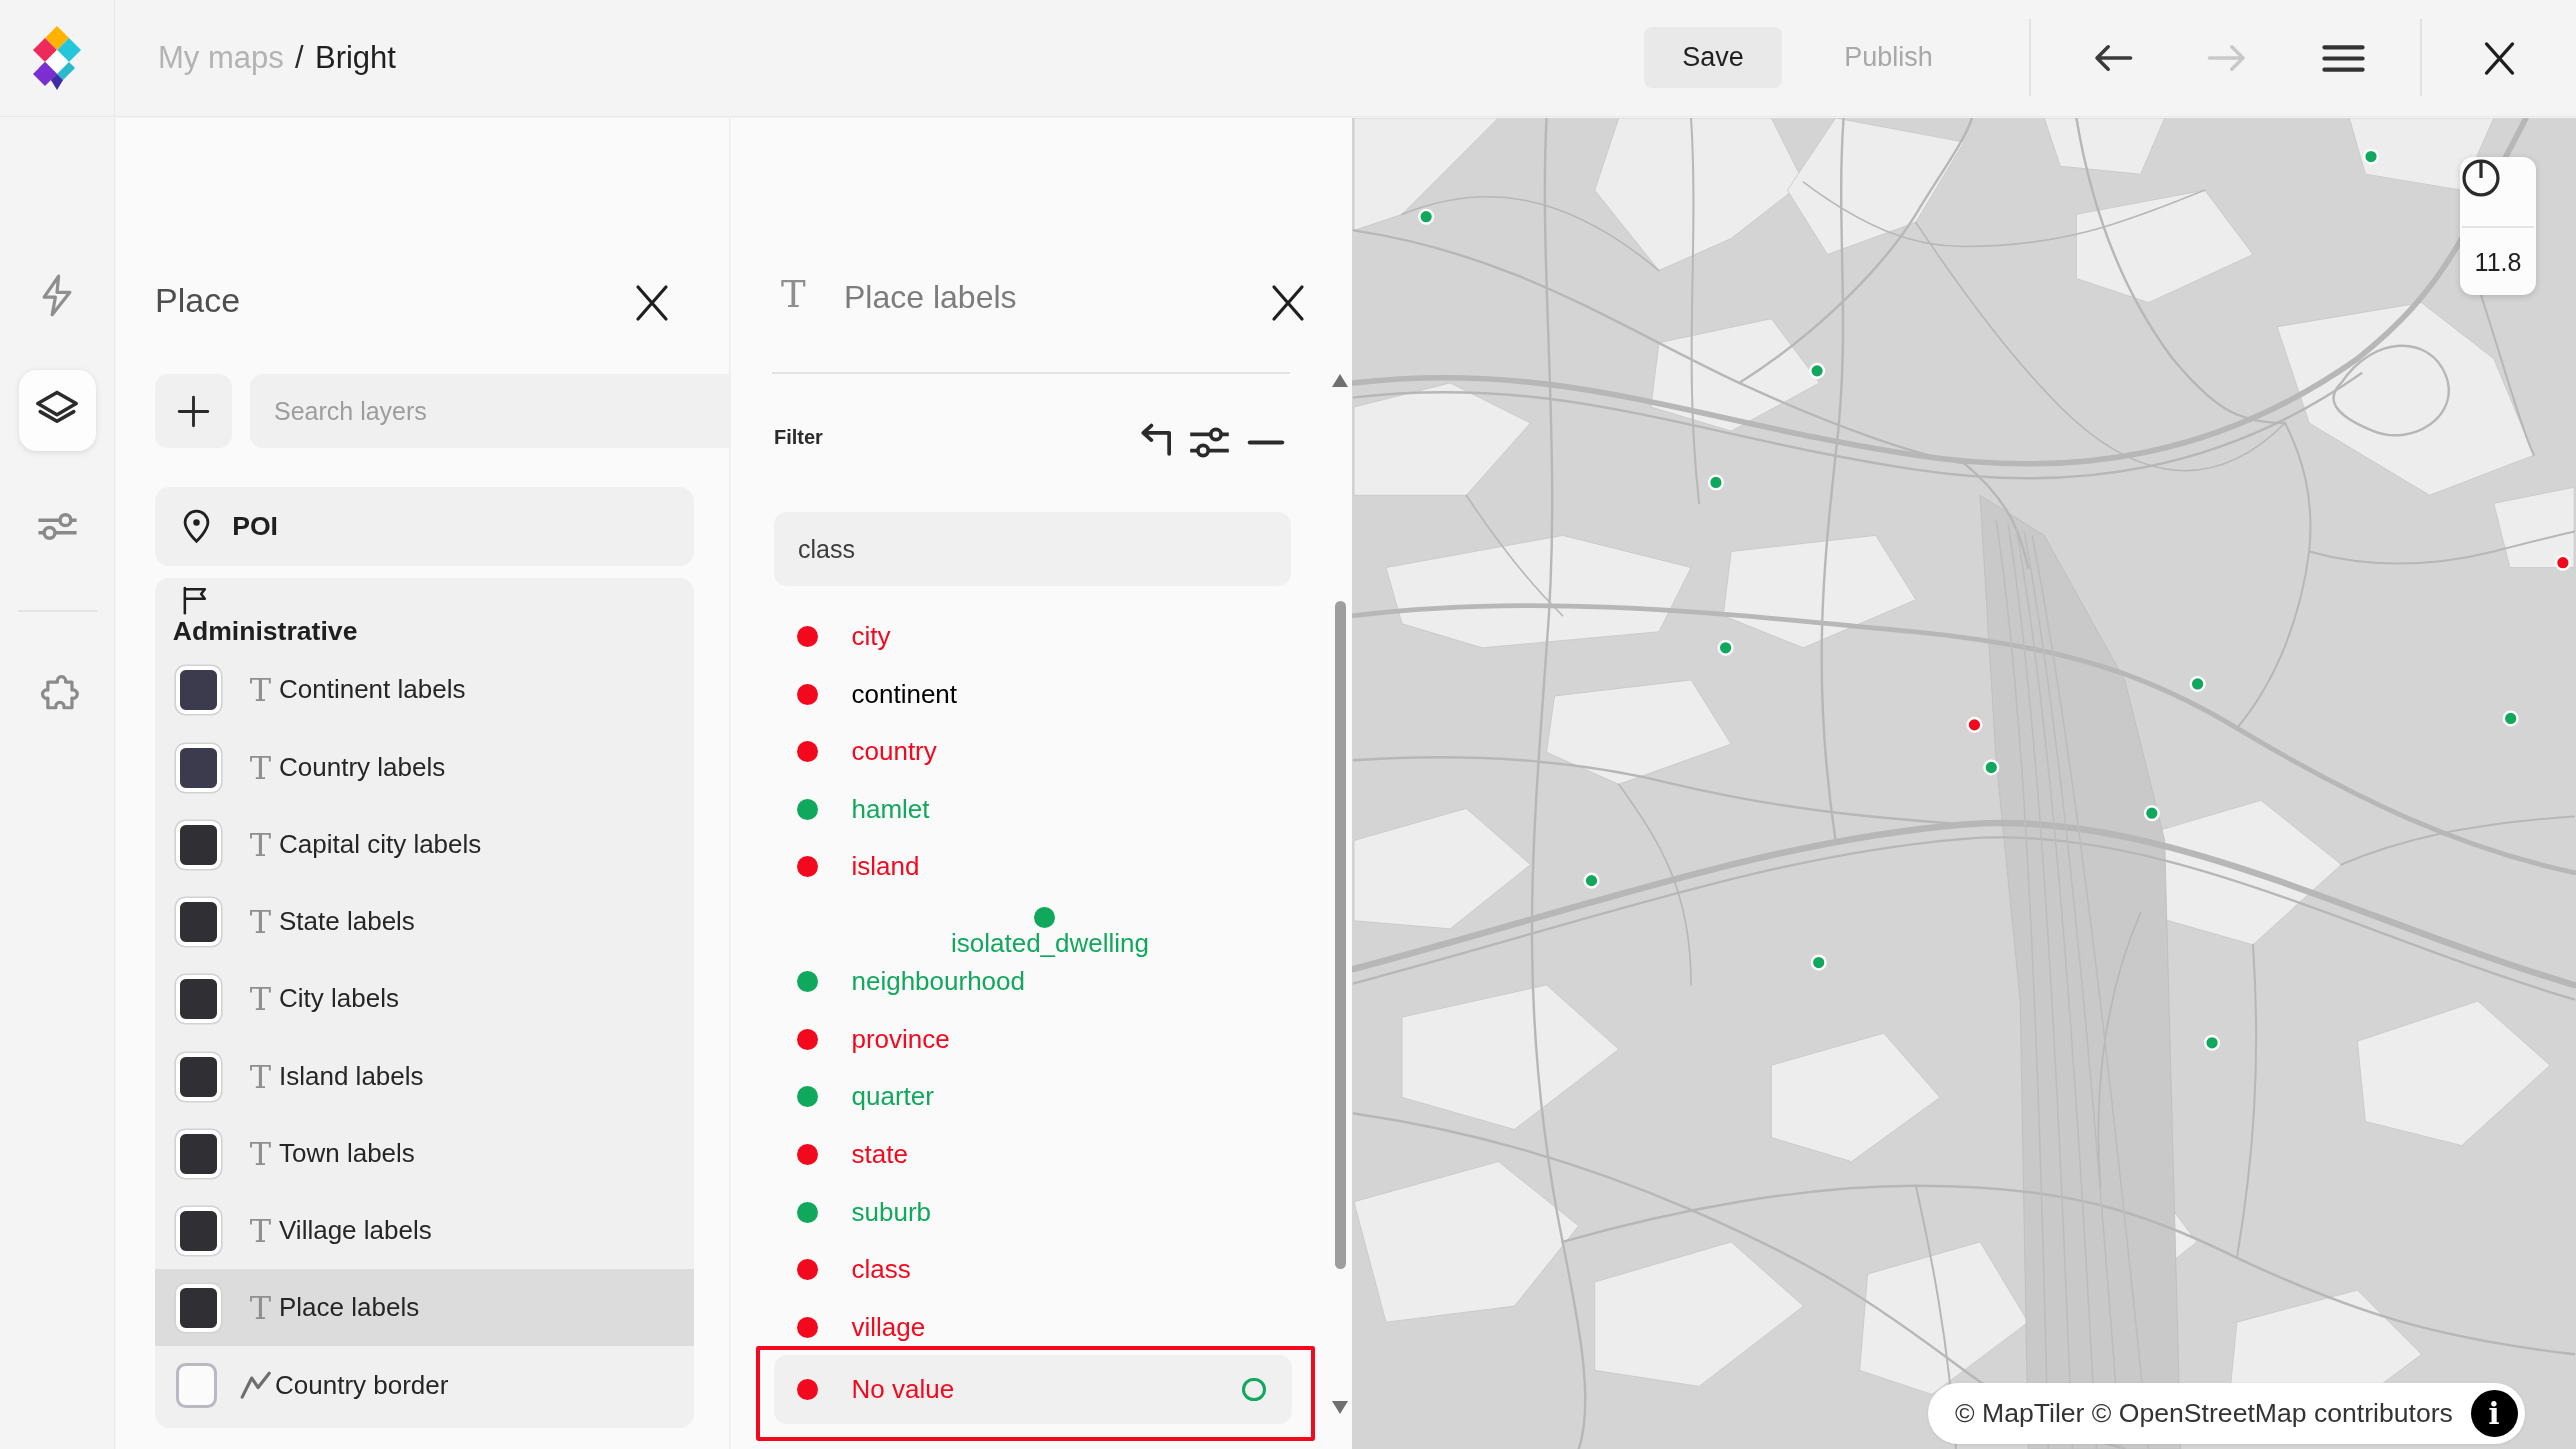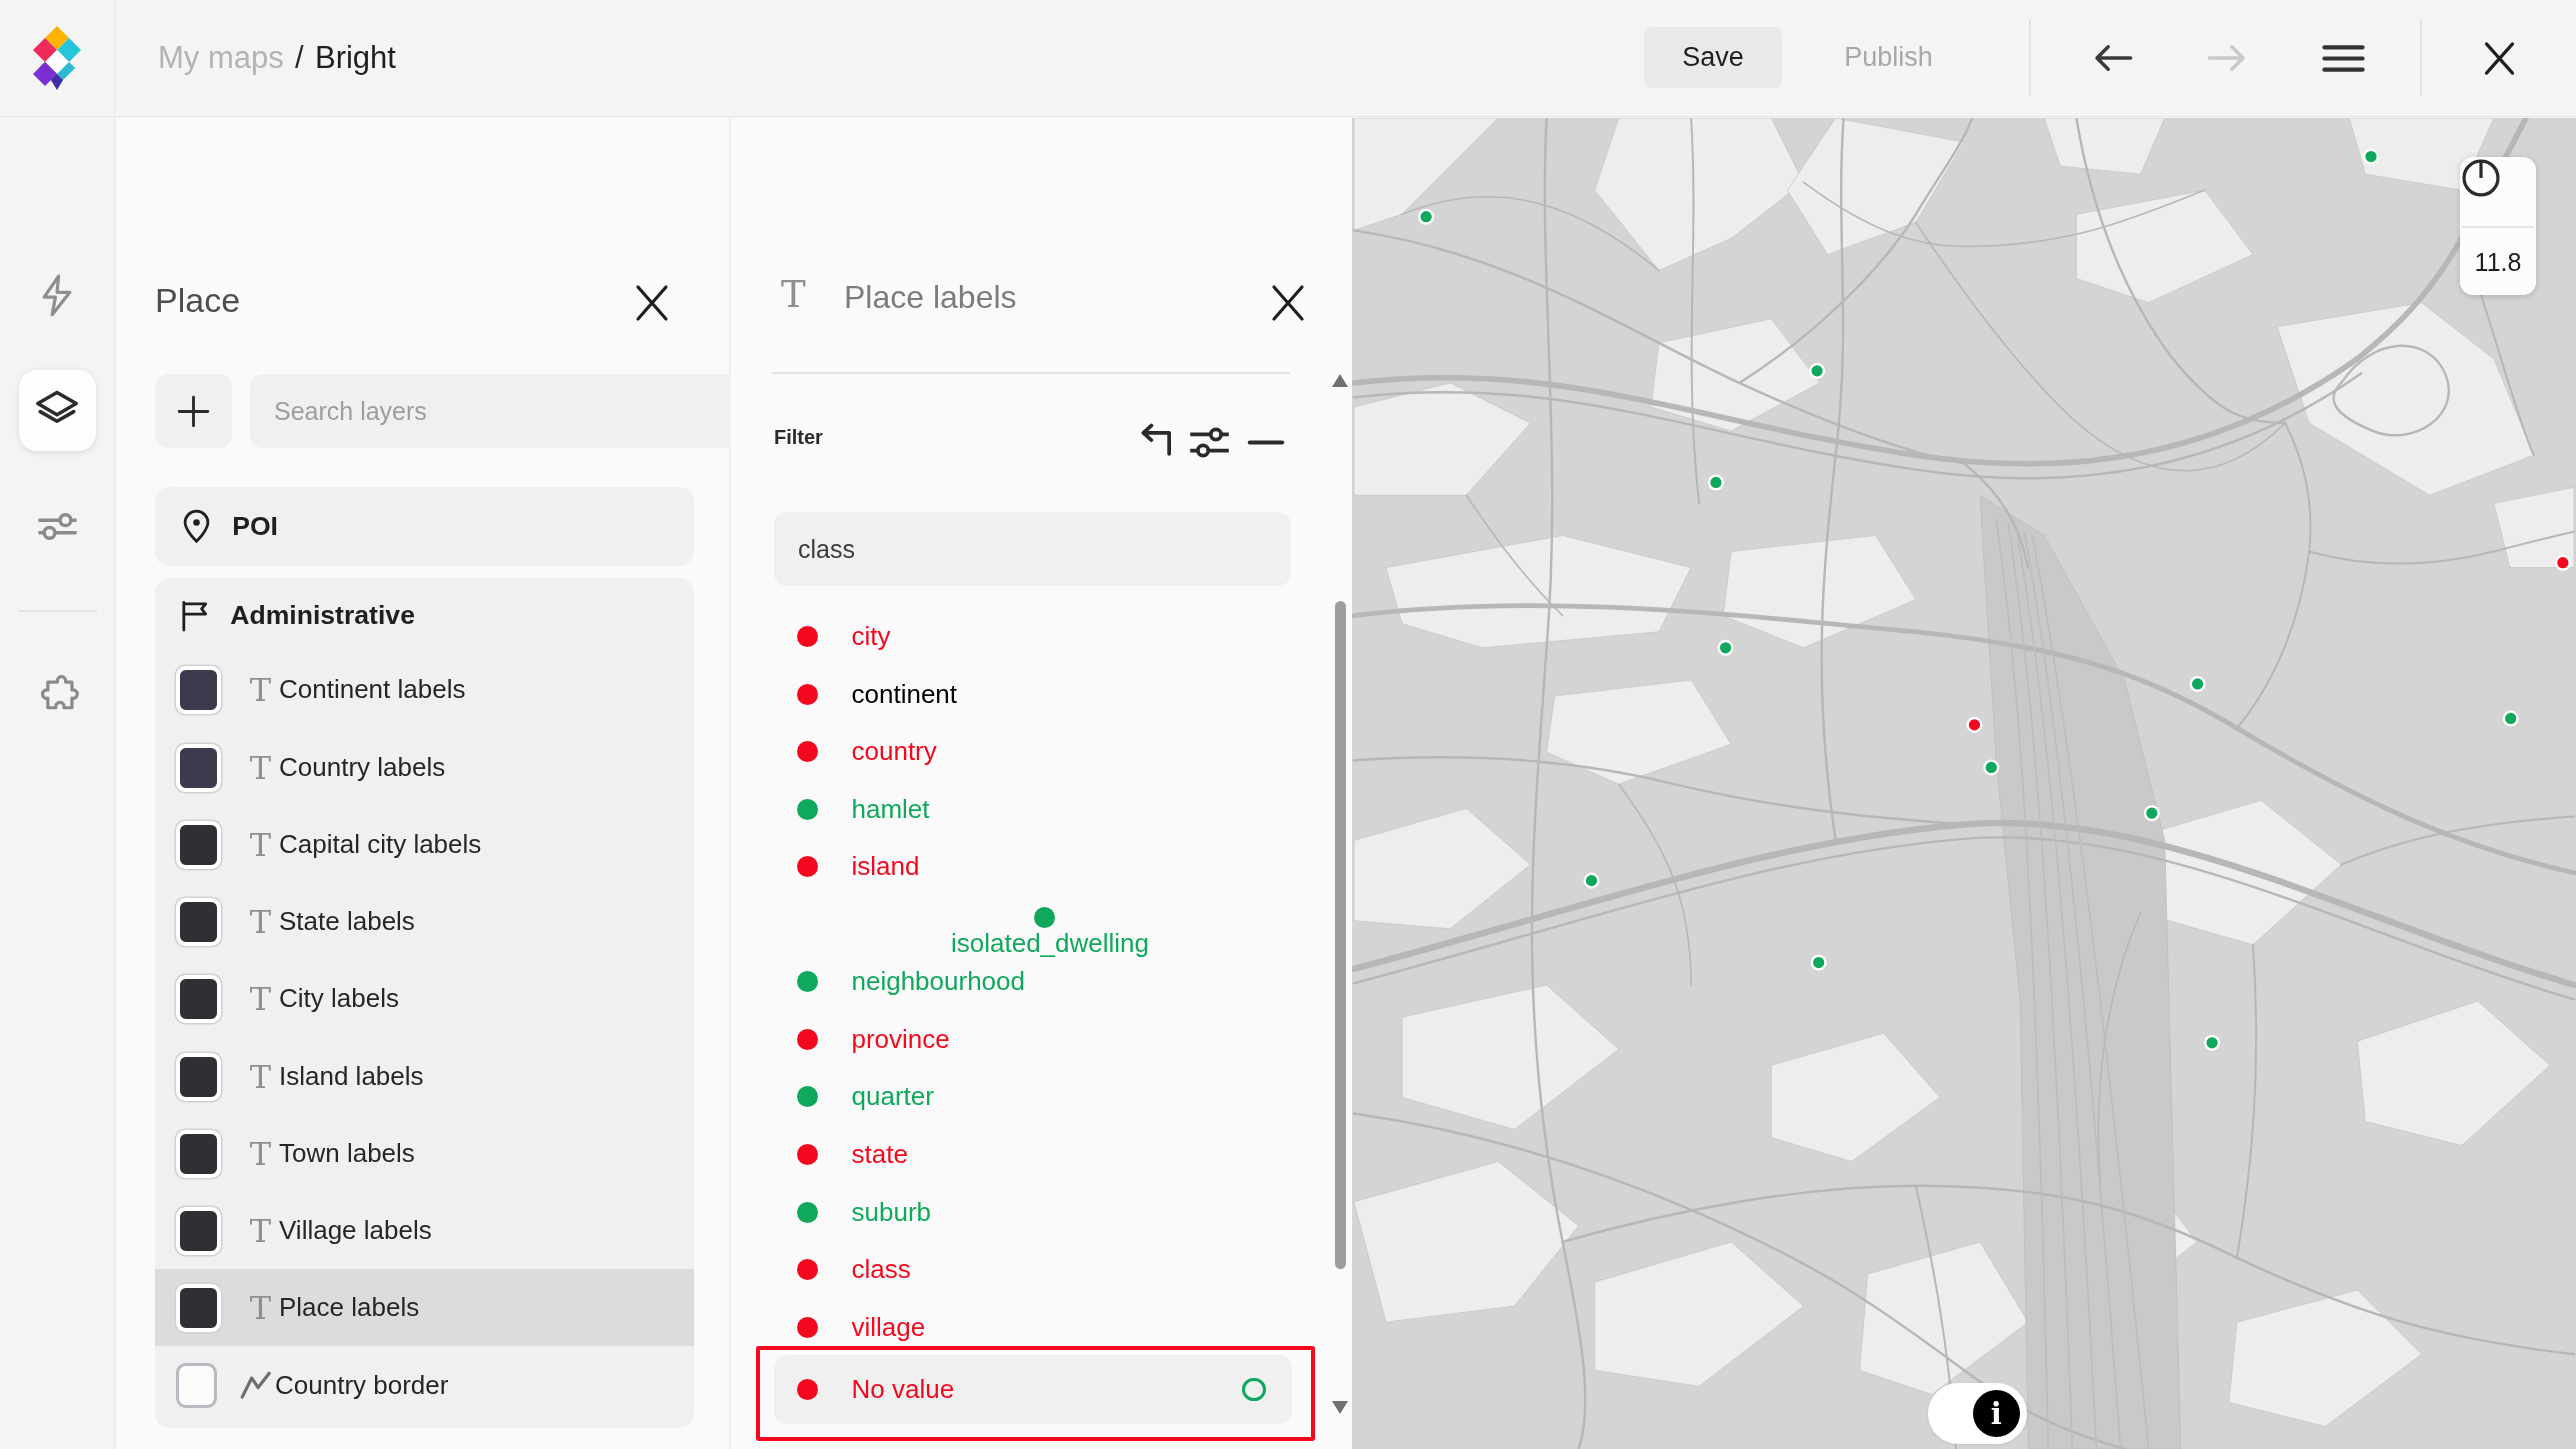--- a/index.html
+++ b/index.html
@@ -35,7 +35,7 @@
   #poi-card{position:absolute;left:39px;top:369px;width:539px;height:79px;background:#f0f0f0;border-radius:14.5px;display:flex;align-items:center;cursor:pointer;}
   #poi-card .lbl{font-size:26.6px;font-weight:bold;color:#1f1f1f;margin-left:17.7px;}
   #admin-card{position:absolute;left:39px;top:460px;width:539px;height:850px;background:#f0f0f0;border-radius:14.5px;overflow:hidden;}
-  #admin-head{position:absolute;left:0;top:6.4px;width:539px;height:63px;display:flex;align-items:center;}
+  #admin-head{position:absolute;left:0;top:6.4px;width:539px;height:63px;display:flex;align-items:flex-start;flex-direction:column;}
   #admin-head .lbl{font-size:26.6px;font-weight:bold;color:#1f1f1f;margin-left:17.7px;}
   .layer-row{position:absolute;left:0;width:539px;height:77px;display:flex;align-items:center;cursor:pointer;}
   .layer-row.sel{background:#dcdcdc;}

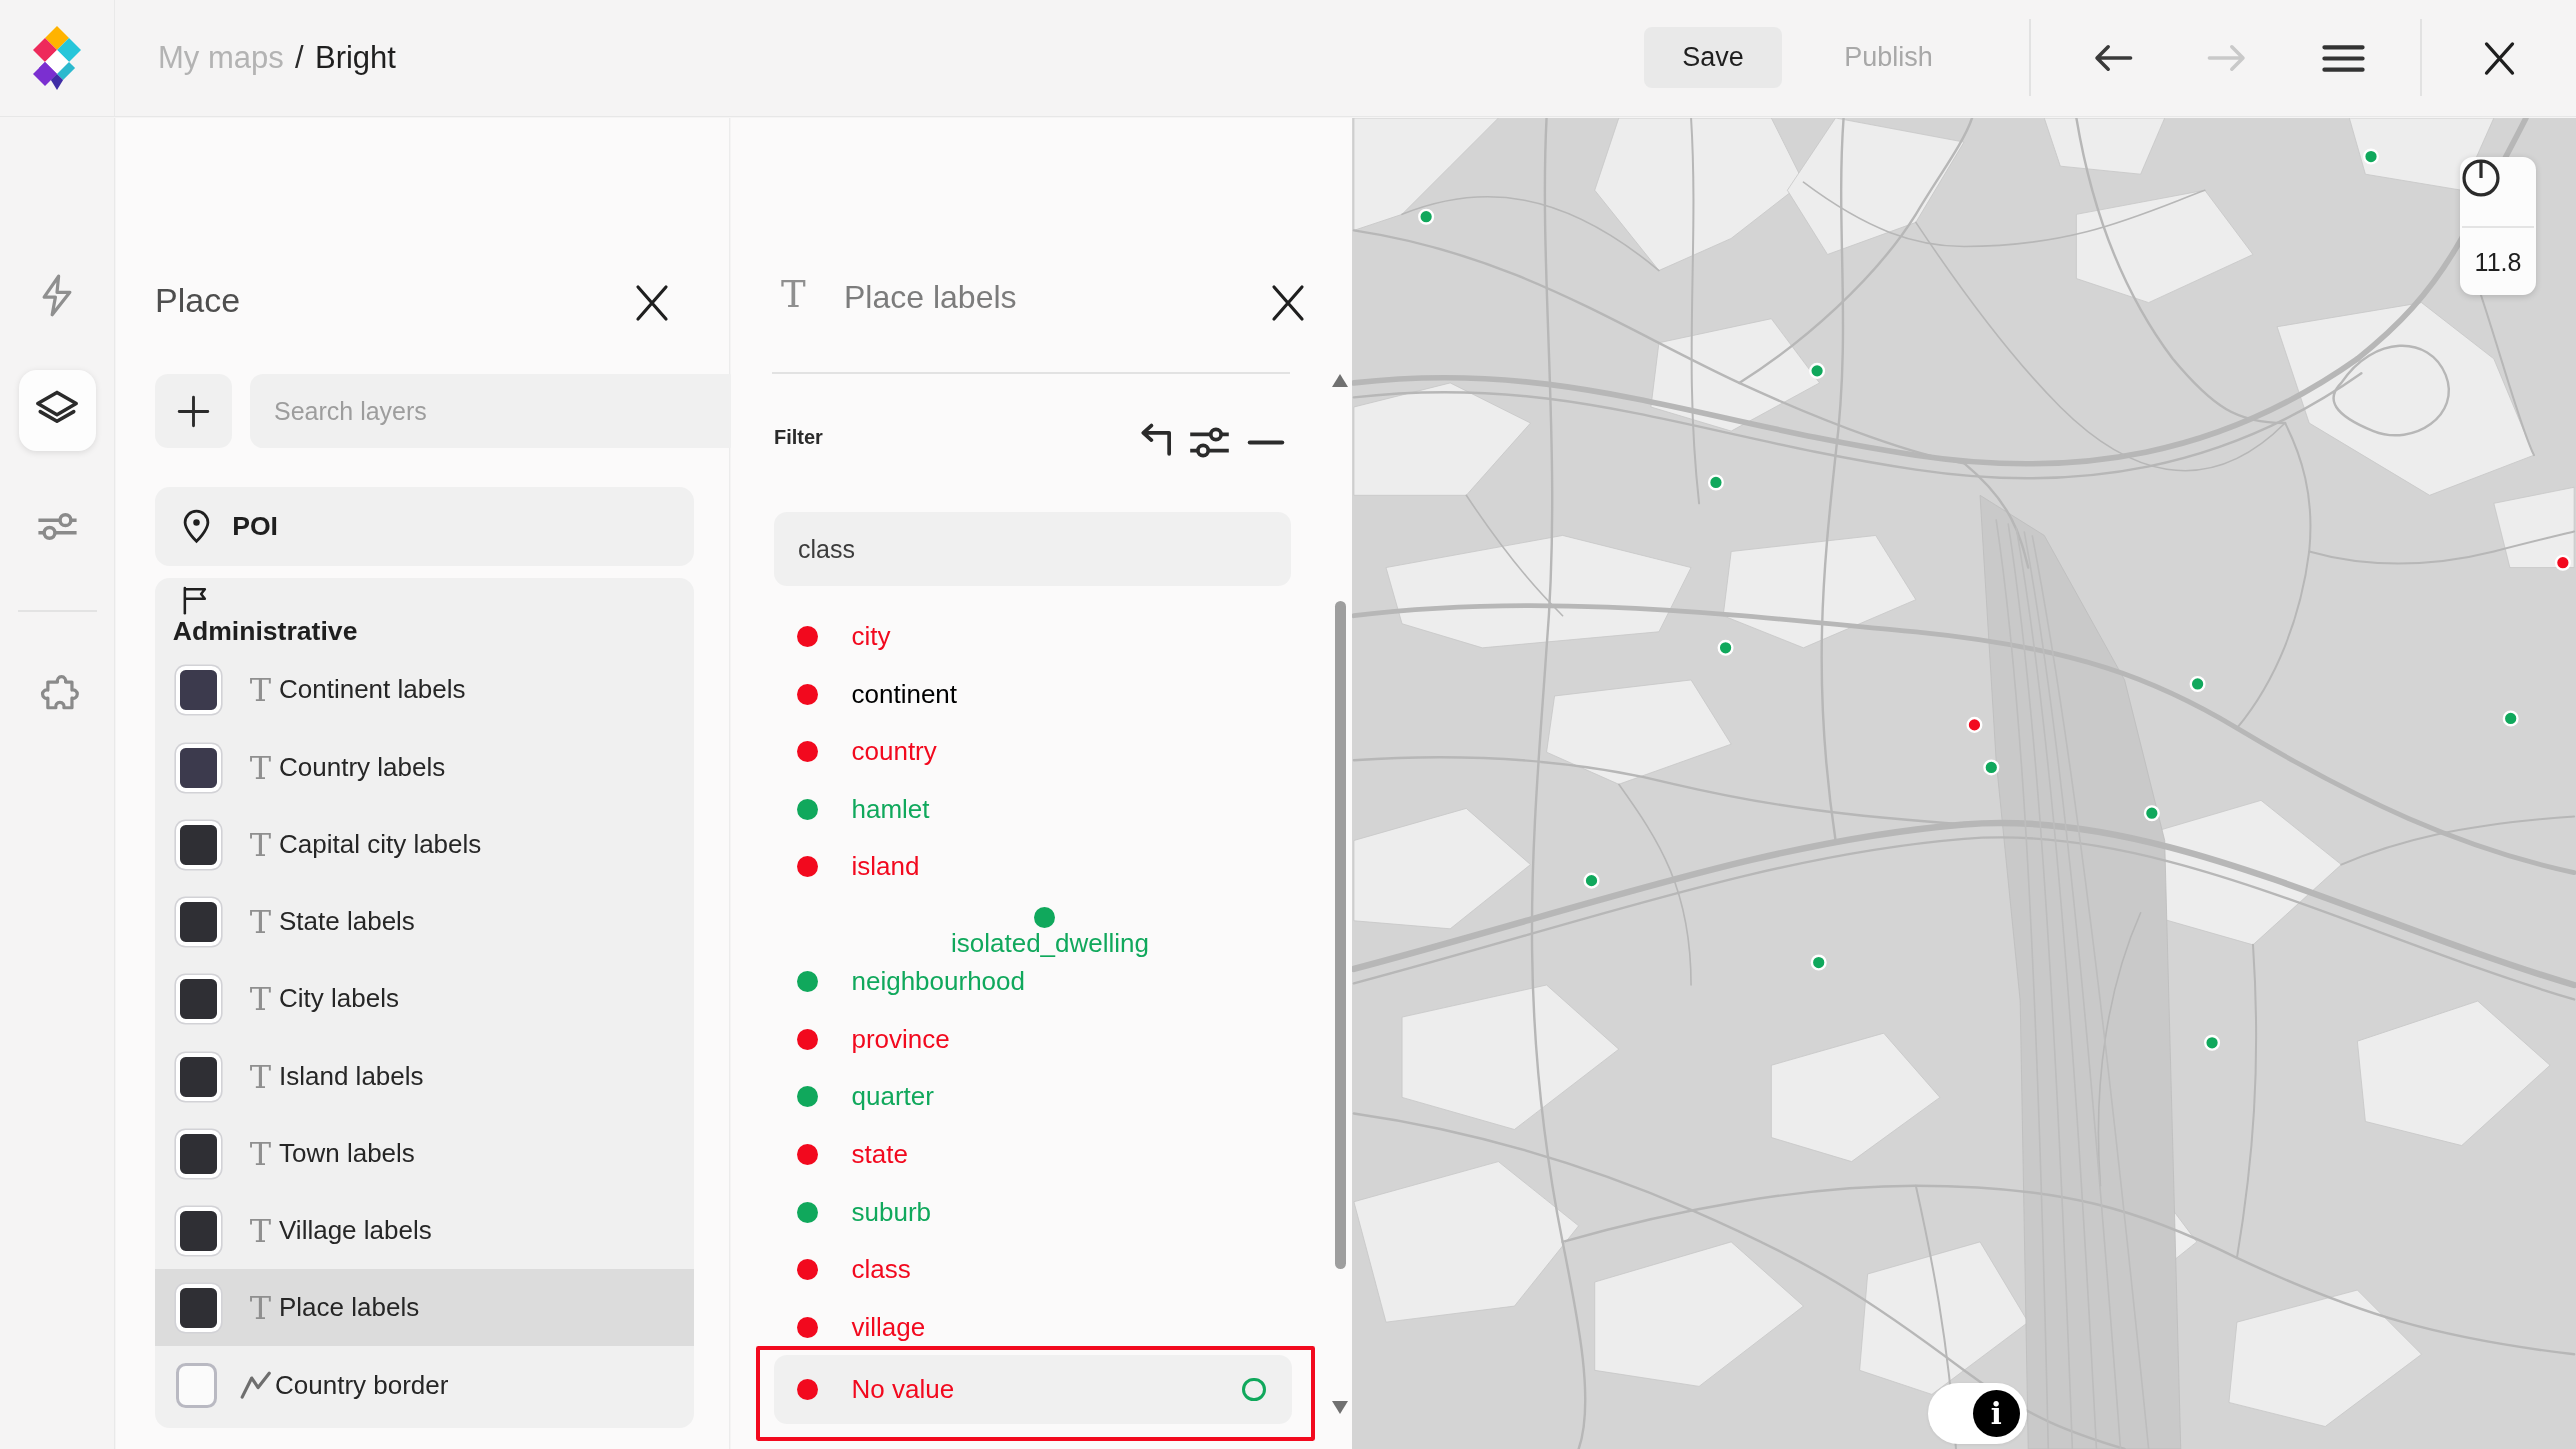--- a/index.html
+++ b/index.html
@@ -458,6 +458,7 @@
       </div>
   </div>
   <div id="attrib">
+    <span class="txt">© MapTiler © OpenStreetMap contributors</span>
     <span class="info">i</span>
   </div>
 </div>

